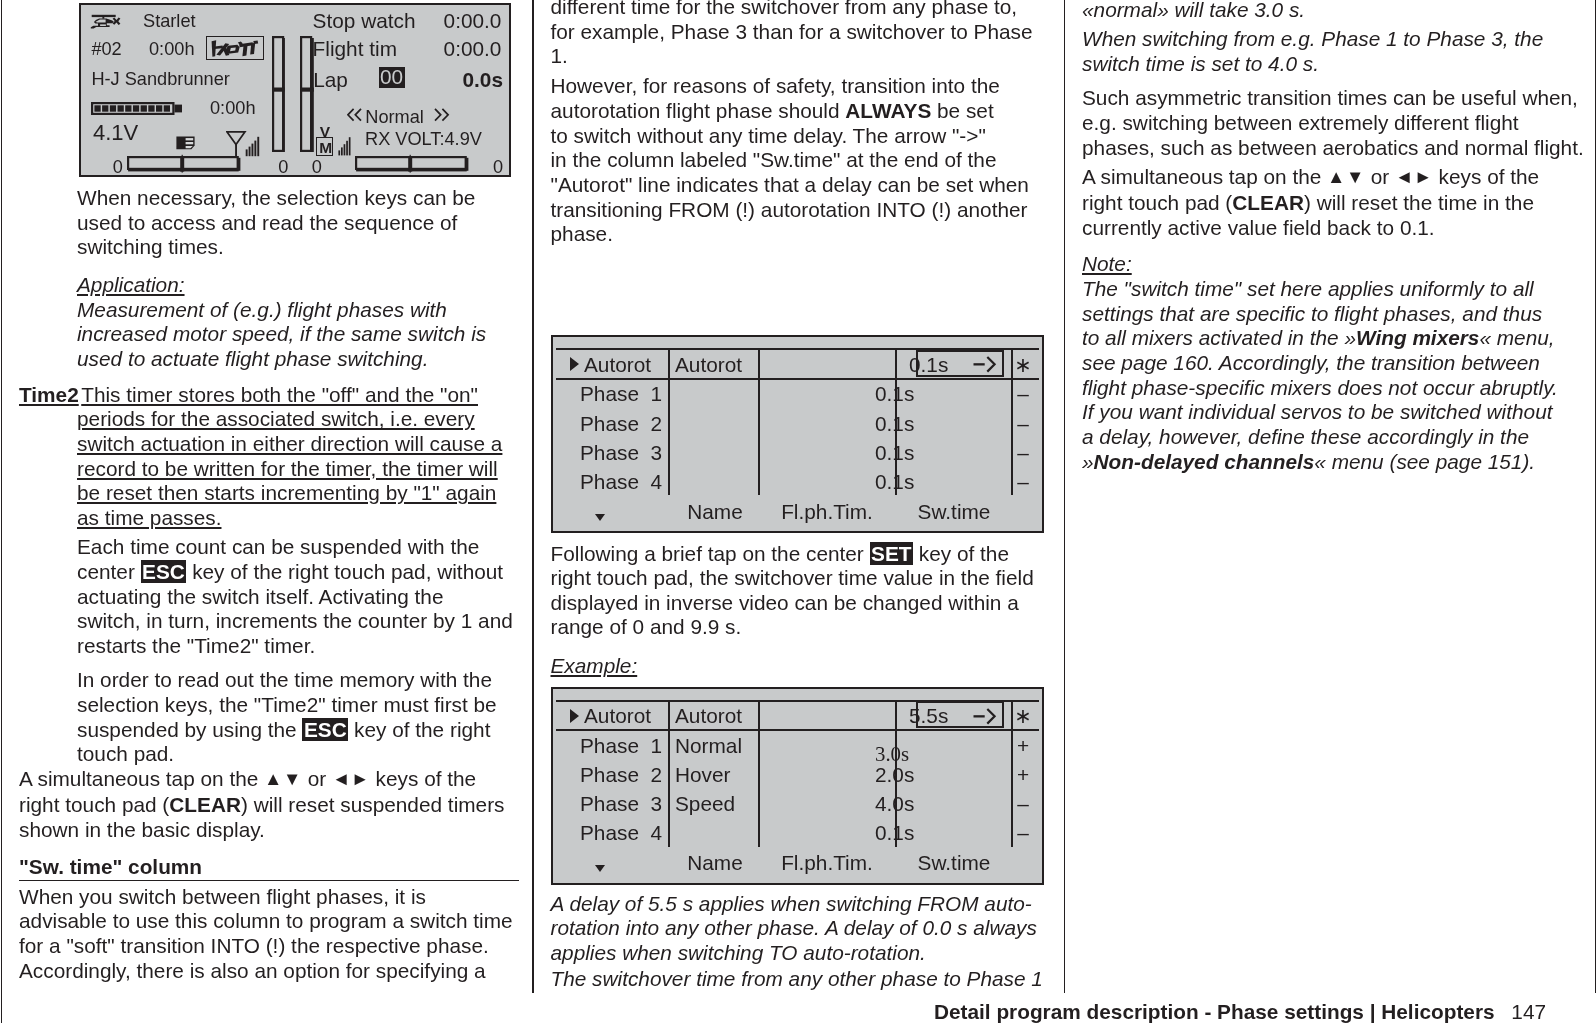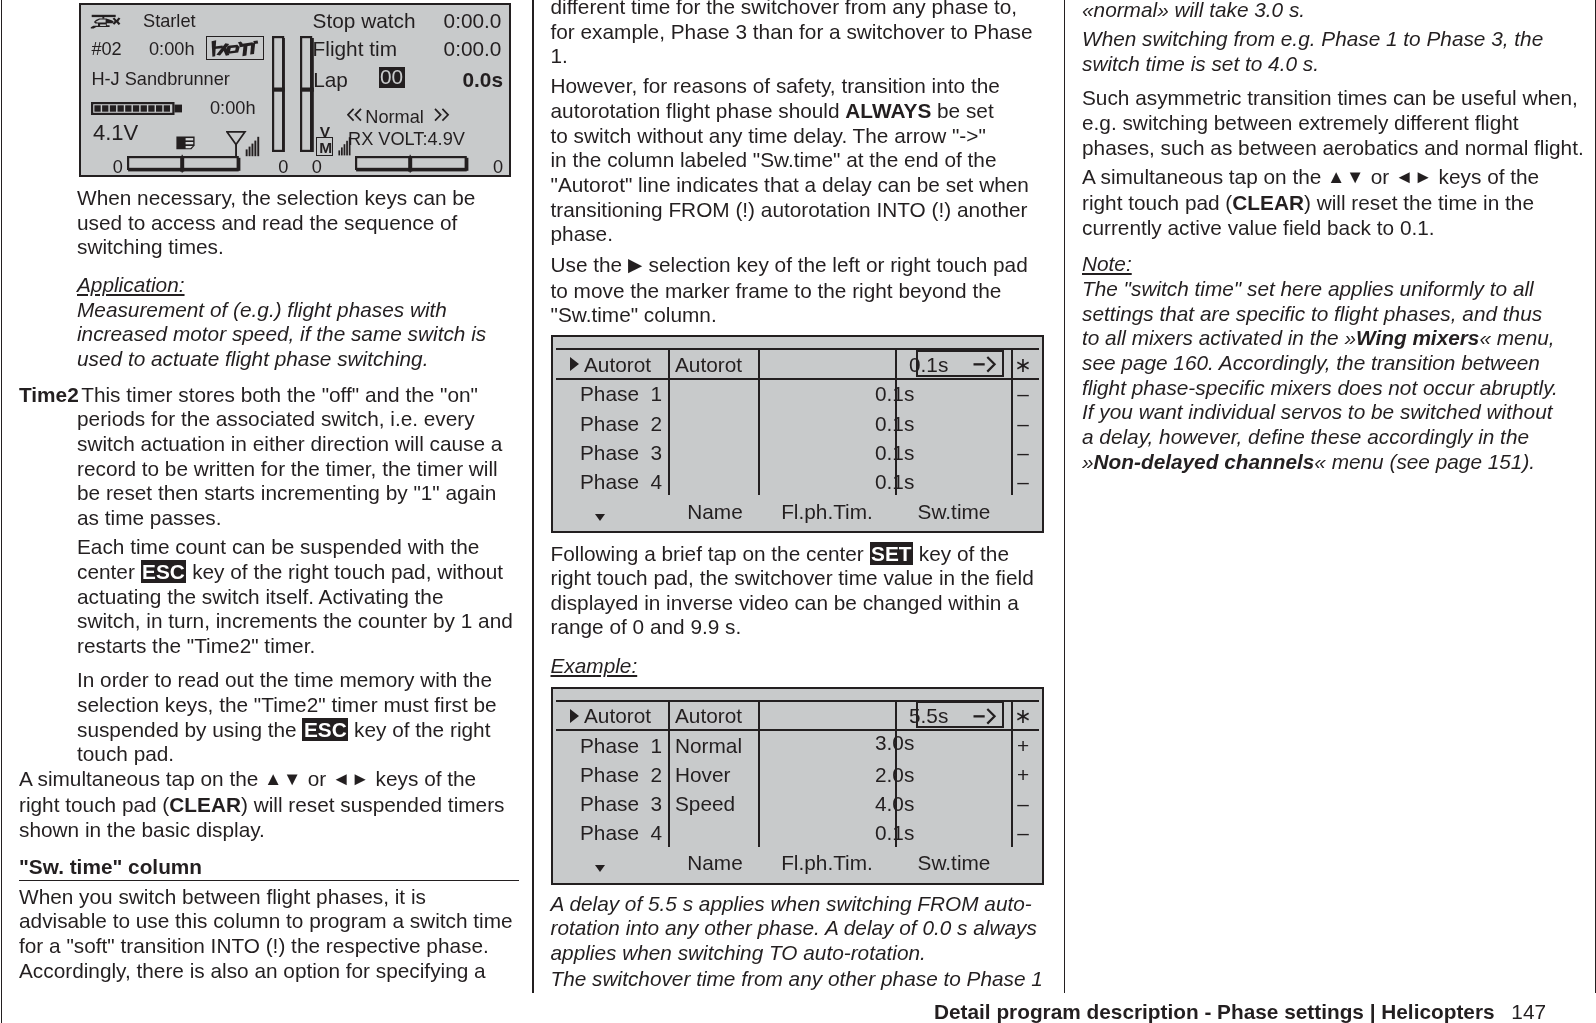--- a/index.html
+++ b/index.html
@@ -273,7 +273,7 @@
     <svg style="position:absolute;left:353.0px;top:103.4px;" width="17" height="14" viewBox="0 0 17 14">
         <path d="M1.0 0.9 L6.7 6.8 L1.0 12.7 M8.4 0.9 L14.1 6.8 L8.4 12.7" fill="none" stroke="#231f20" stroke-width="1.7" stroke-linecap="butt" stroke-linejoin="miter"></path>
       </svg>
-    <div class="lx" style="left:267px;top:125.2px;">RX VOLT:4.9V</div>
+    <div class="lx" style="left:284px;top:125.2px;">RX VOLT:4.9V</div>
 
     <svg style="position:absolute;left:191.0px;top:30.5px;" width="14" height="117" viewBox="0 0 14 117">
       <rect x="1.1" y="1.1" width="10.0" height="113.8" fill="none" stroke="#231f20" stroke-width="2.2"></rect>

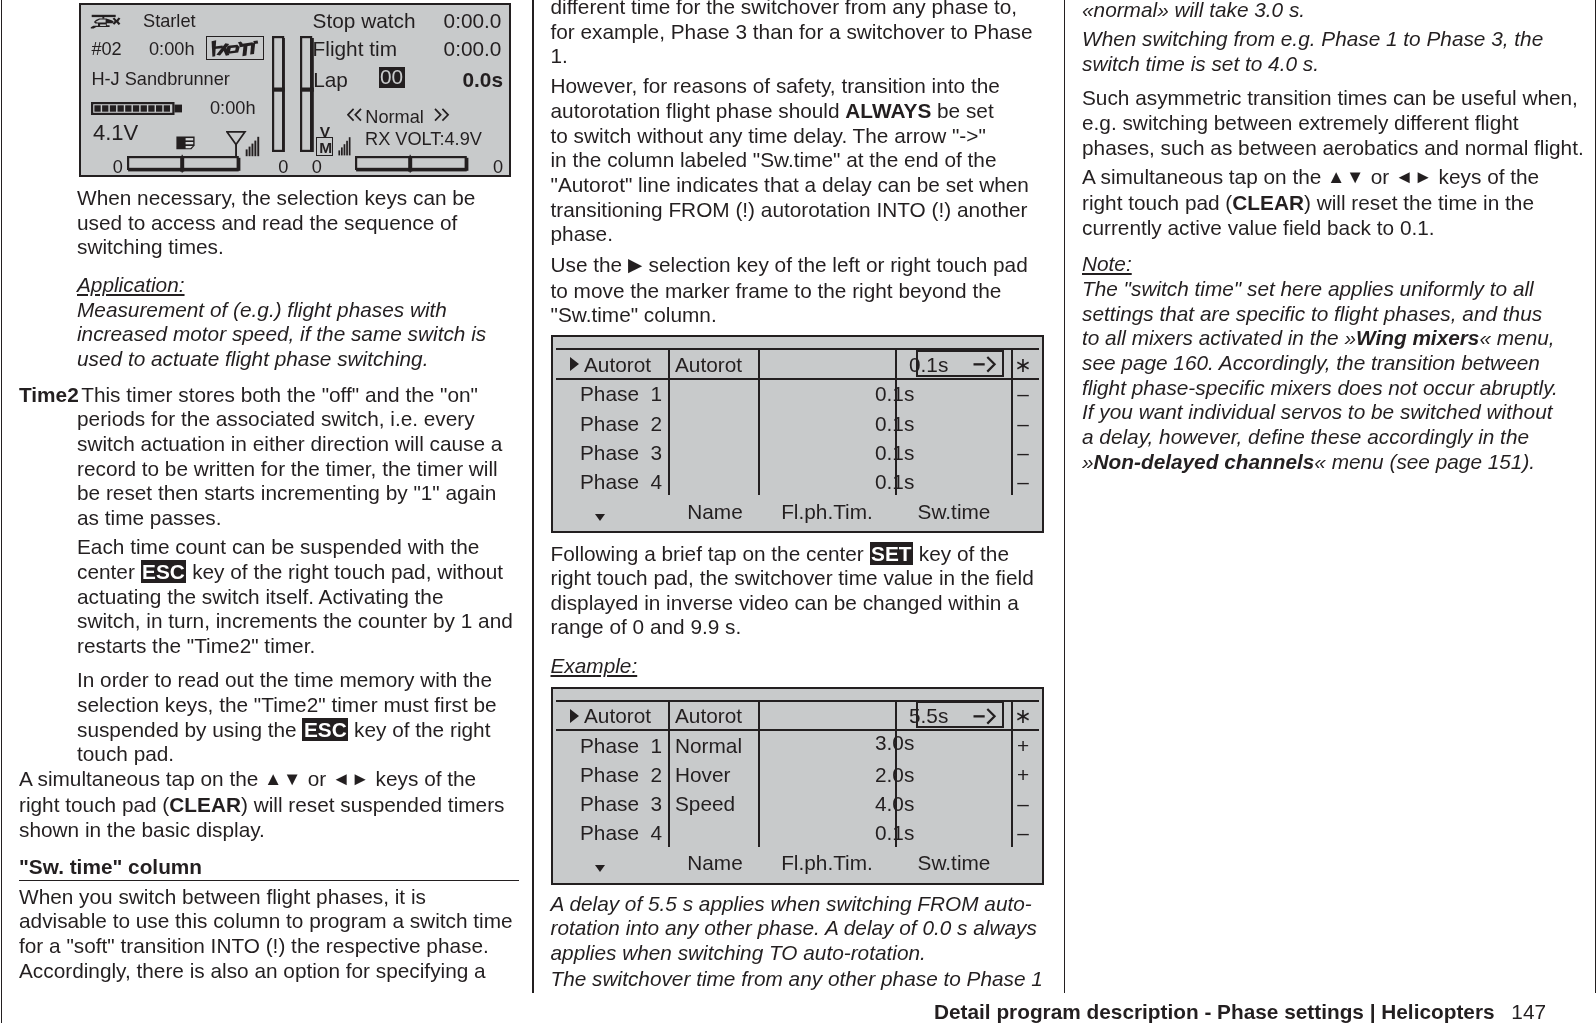--- a/index.html
+++ b/index.html
@@ -79,9 +79,7 @@
 in the column labeled "Sw.time" at the end of the
 "Autorot" line indicates that a delay can be set when
 transitioning FROM (!) autorotation INTO (!) another
-phase.</span></p><p style="margin-bottom:10px"><span>Use the </span><span class="arw">▶</span><span> selection key of the left or right touch pad
-to move the marker frame to the right beyond the
-"Sw.time" column.</span></p></div>
+phase.</span></p></div>
 
   <div class="col tx" style="left:550.5px;top:541.5px;width:512px;"><p style="margin-bottom:14px"><span>Following a brief tap on the center </span><span class="inv">SET</span><span> key of the
 right touch pad, the switchover time value in the field

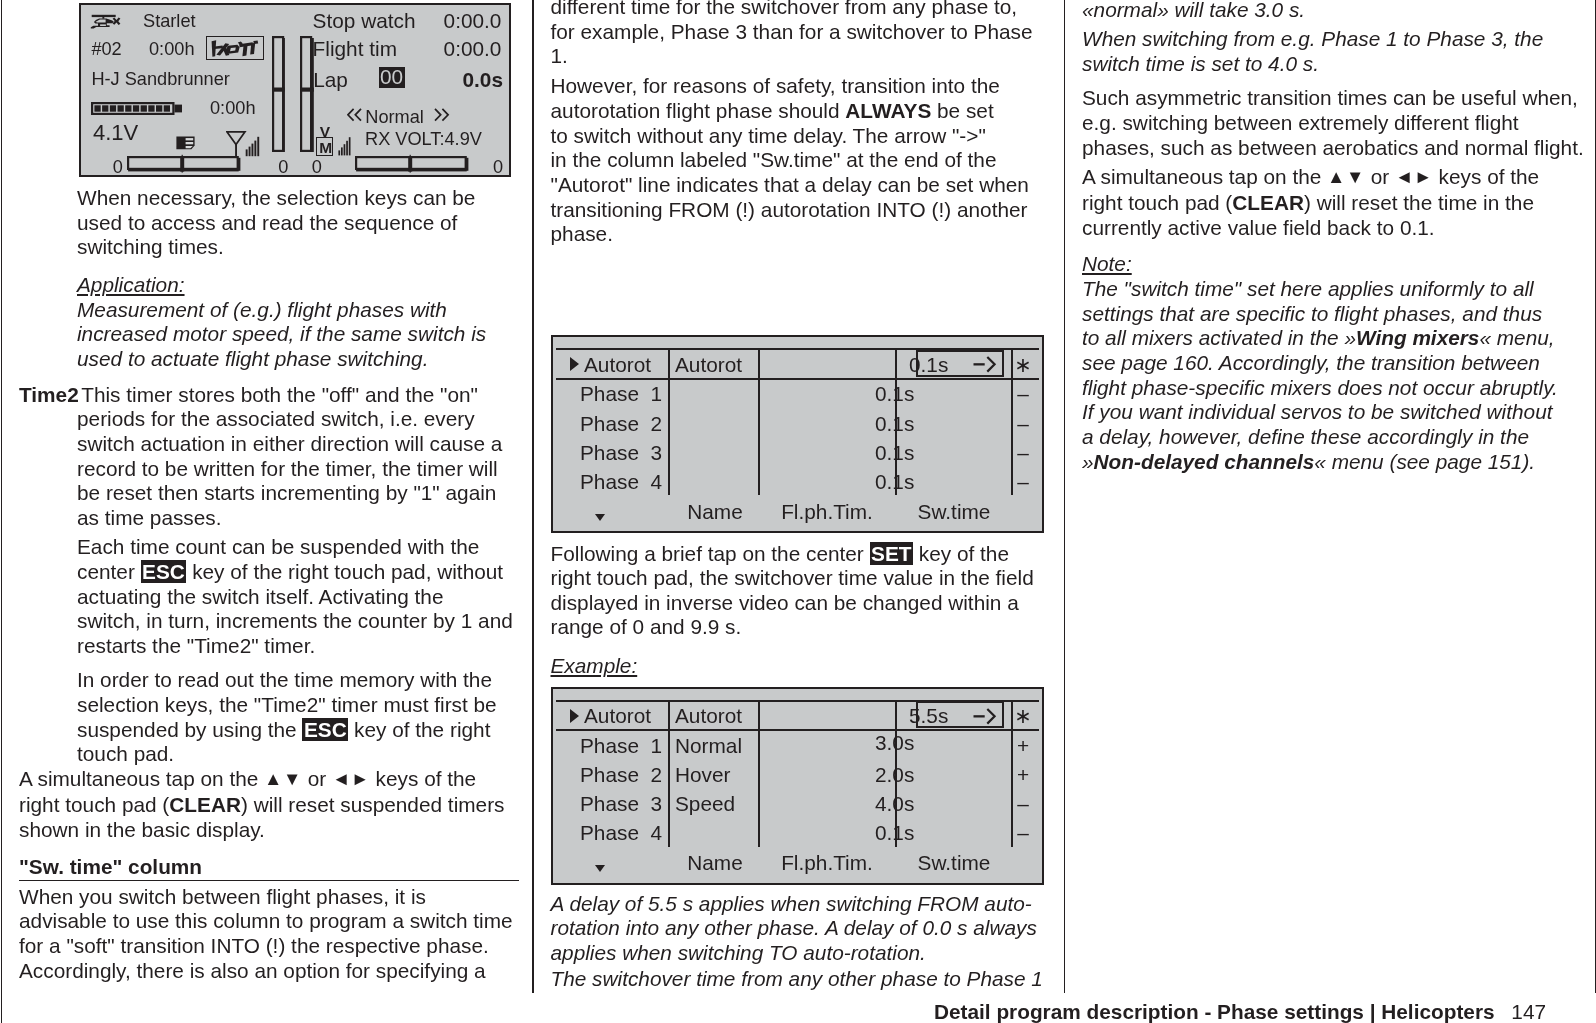--- a/index.html
+++ b/index.html
@@ -15,7 +15,7 @@
   .bd{font-weight:bold;}
   .u{text-decoration:underline;}
   .inv{background:#231f20;color:#fff;font-weight:bold;padding:0 1.5px;}
-  .hang{padding-left:58px;text-indent:-58px;}
+  .hang{padding-left:58px;text-indent:-58px;text-decoration:underline;}
   .arw{font-size:18.5px;letter-spacing:0.6px;position:relative;top:-1.3px;}
   .ind{padding-left:58px;}
   h3.sec{font-size:20.8px;line-height:24.65px;font-weight:bold;margin:0;

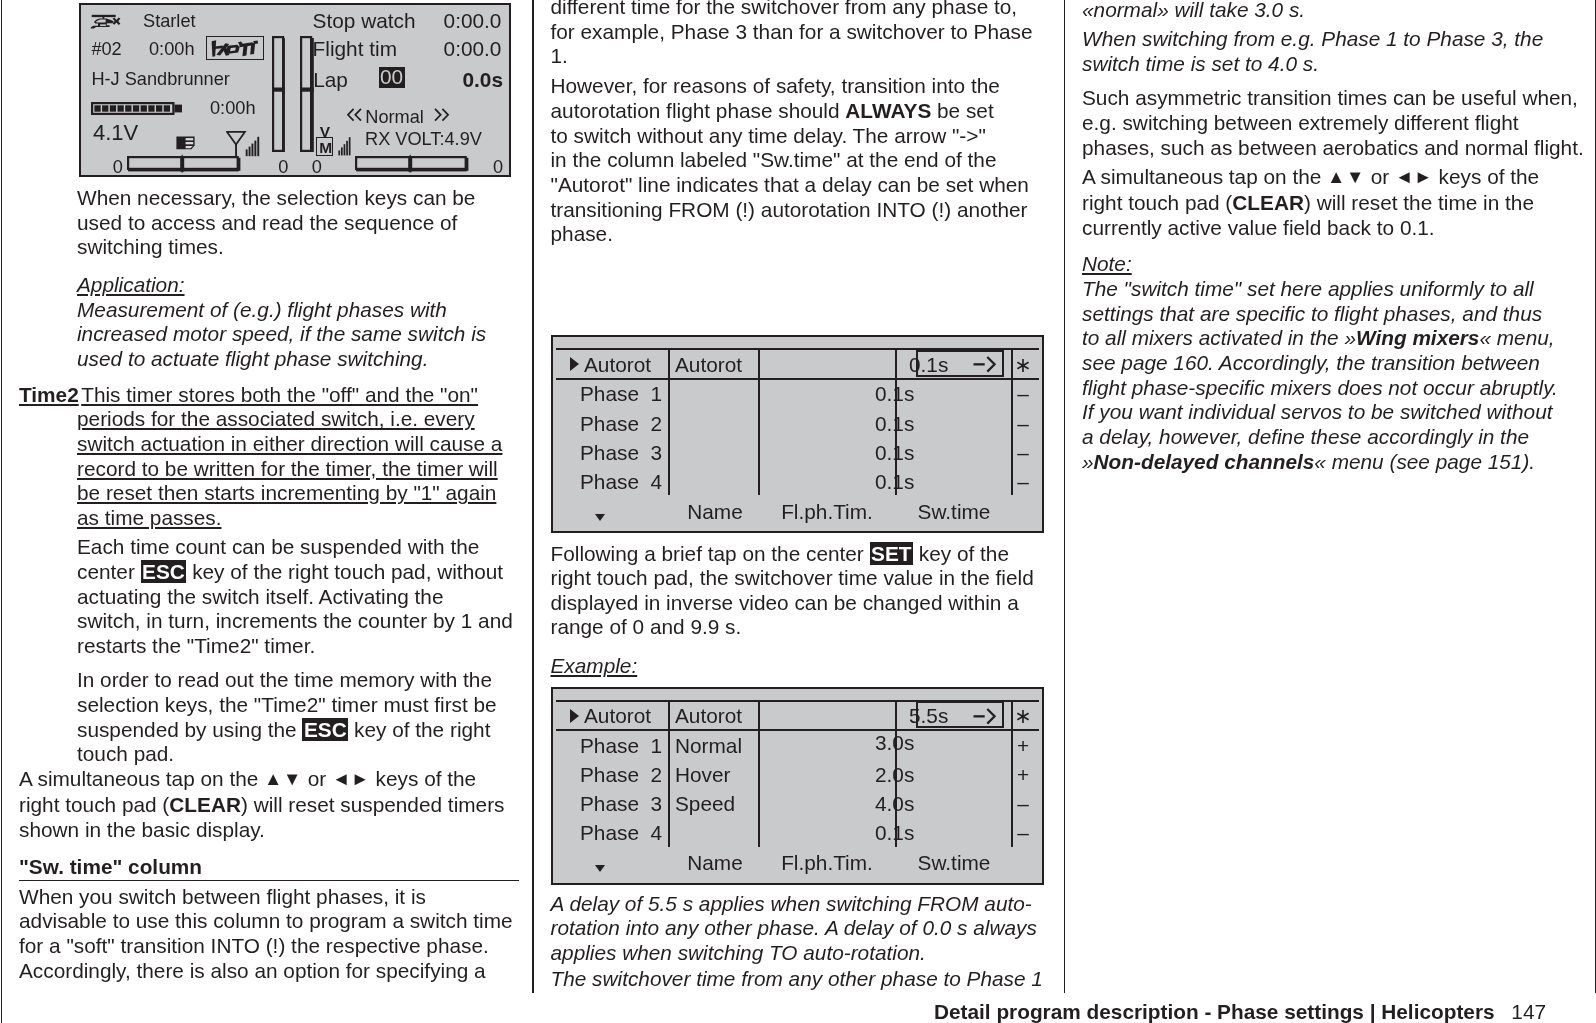--- a/index.html
+++ b/index.html
@@ -162,7 +162,7 @@
 <div class="tbl-cell c" style="left:455px;top:17.5px;width:30px;">∗</div>
 <div class="tbl-cell" style="left:27px;top:47.3px;">Phase  1</div>
 <div class="tbl-cell" style="left:122px;top:47.3px;">Normal</div>
-<div class="tbl-cell r" style="left:322px;top:44px;width:100px;">3.0s</div>
+<div class="tbl-cell r" style="left:322px;top:55px;width:100px;font-family:Liberation Serif, serif;">3.0s</div>
 <div class="tbl-cell c" style="left:455px;top:47.3px;width:30px;">+</div>
 <div class="tbl-cell" style="left:27px;top:76.4px;">Phase  2</div>
 <div class="tbl-cell" style="left:122px;top:76.4px;">Hover</div>

